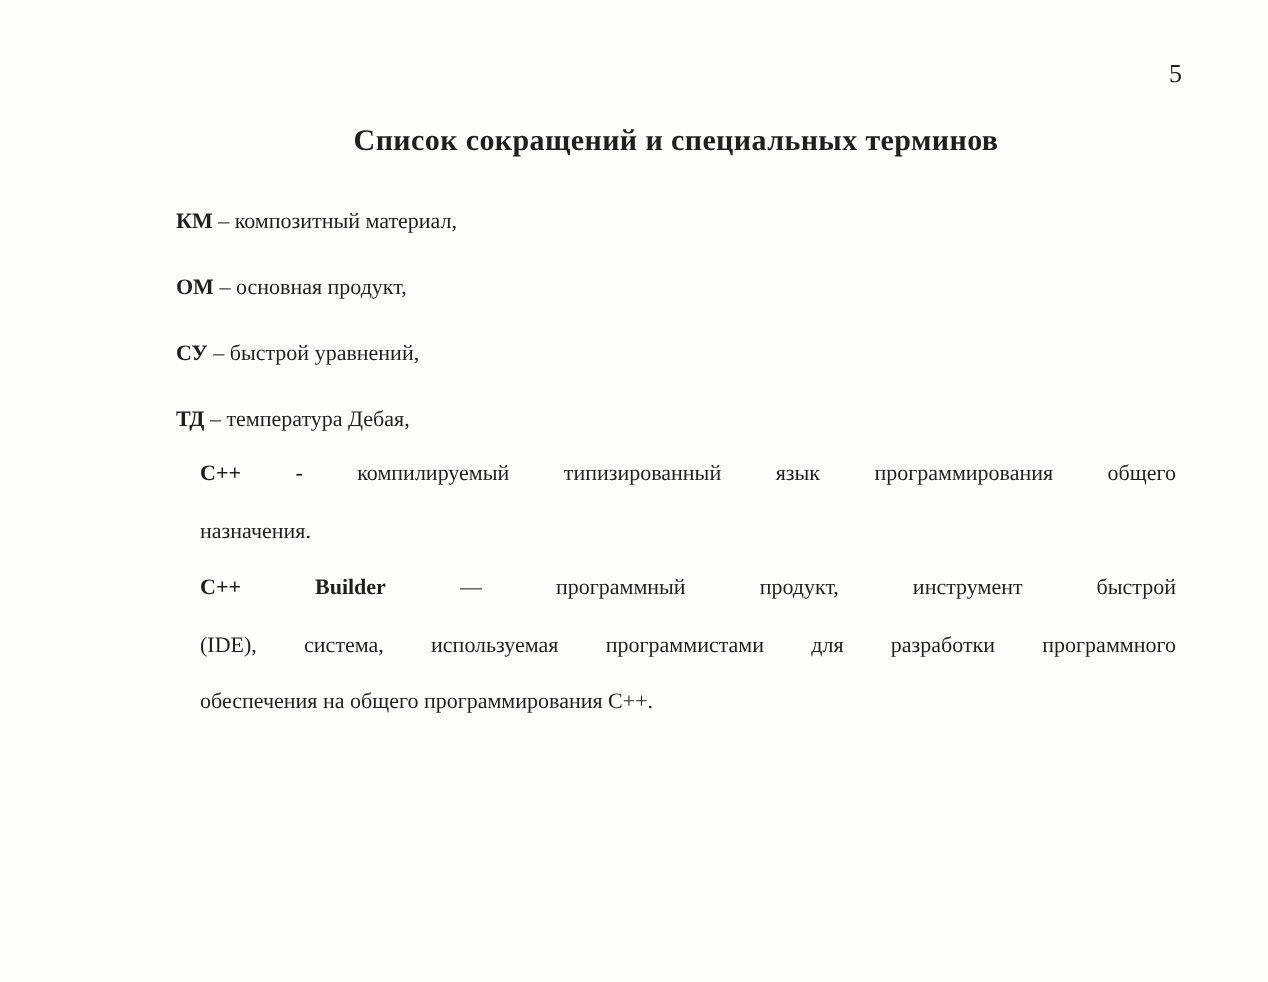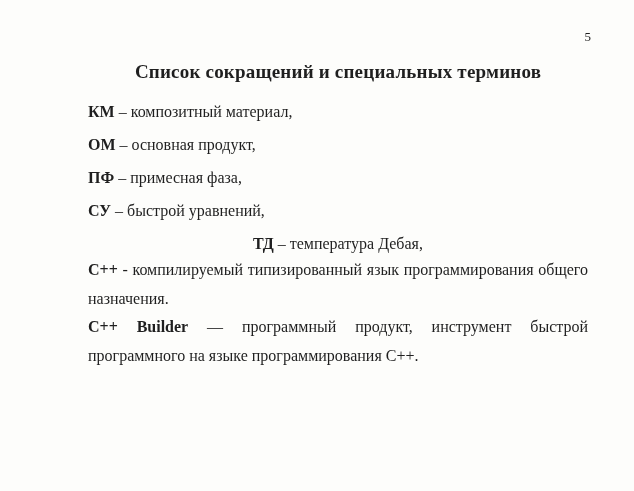--- a/index.html
+++ b/index.html
@@ -26,7 +26,7 @@
   .doc-title {
     margin: 17px 46px 0 88px;
     text-align: center;
-    font-size: 19px;
+    font-size: 15px;
     line-height: 21px;
     font-weight: bold;
     letter-spacing: 0.2px;

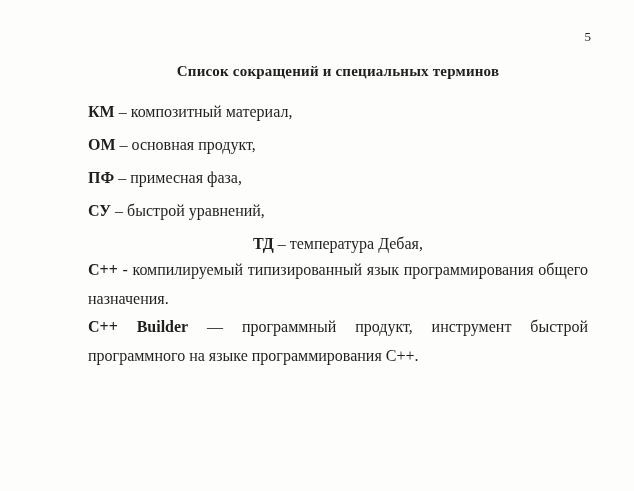--- a/index.html
+++ b/index.html
@@ -33,7 +33,7 @@
   }
   .content {
     margin: 21px 46px 0 88px;
-    font-size: 16px;
+    font-size: 11px;
   }
   .terms {
     margin: 0;

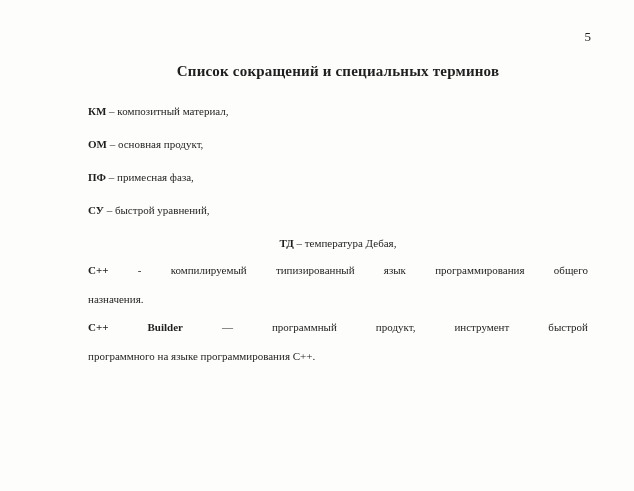--- a/index.html
+++ b/index.html
@@ -82,7 +82,6 @@
     <div class="terms">
       <p class="term"><b class="abbr">КМ</b><span> – композитный материал,</span></p>
       <p class="term"><b class="abbr">ОМ</b><span> – основная продукт,</span></p>
-      <p class="term"><b class="abbr">ПФ</b><span> – примесная фаза,</span></p>
       <p class="term"><b class="abbr">СУ</b><span> – быстрой уравнений,</span></p>
       <p class="term"><b class="abbr">ТД</b><span> – температура Дебая,</span></p>
     </div>

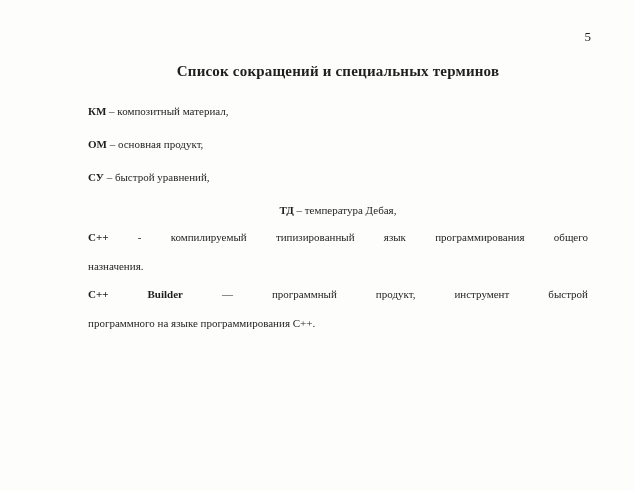--- a/index.html
+++ b/index.html
@@ -44,7 +44,6 @@
   }
   .term:last-child {
     margin-bottom: 0;
-    text-align: center;
   }
   .para {
     margin: 0;

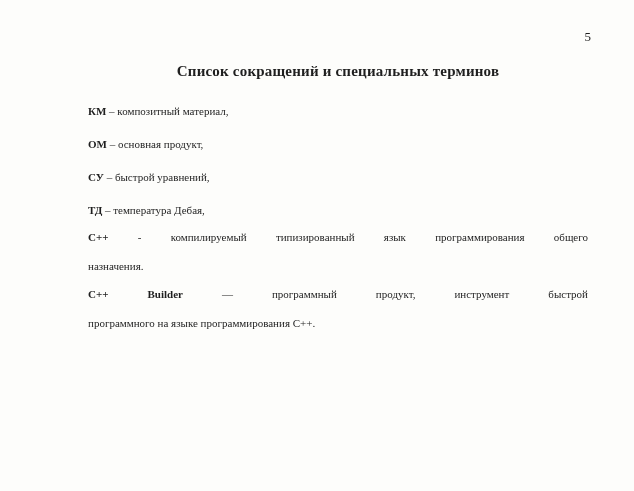--- a/index.html
+++ b/index.html
@@ -53,6 +53,7 @@
   }
   .pline {
     line-height: 28.5px;
+    margin-left: 12px;
   }
   .pline.jl {
     text-align: justify;

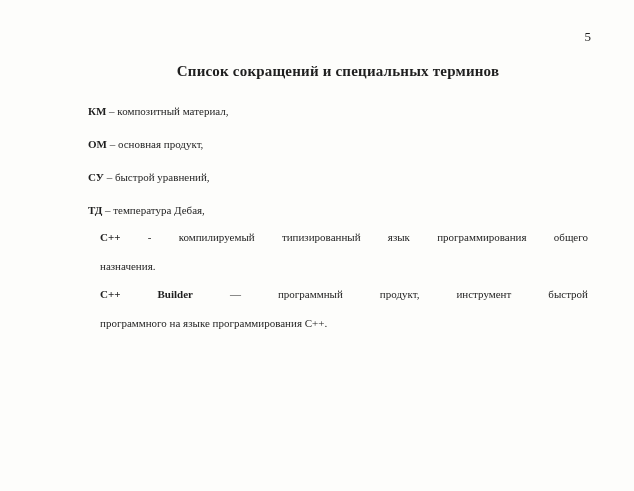--- a/index.html
+++ b/index.html
@@ -93,6 +93,7 @@
 
     <div class="para">
       <div class="pline jl"><b>С++ Builder</b><span> — программный продукт, инструмент быстрой</span></div>
+      <div class="pline jl"><b></b><span>(IDE), система, используемая программистами для разработки программного</span></div>
       <div class="pline ll"><b></b><span>программного на языке программирования С++.</span></div>
     </div>
 

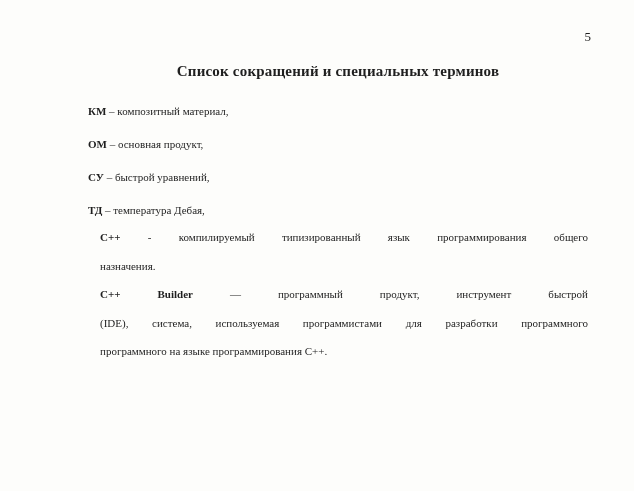--- a/index.html
+++ b/index.html
@@ -94,7 +94,7 @@
     <div class="para">
       <div class="pline jl"><b>С++ Builder</b><span> — программный продукт, инструмент быстрой</span></div>
       <div class="pline jl"><b></b><span>(IDE), система, используемая программистами для разработки программного</span></div>
-      <div class="pline ll"><b></b><span>программного на языке программирования С++.</span></div>
+      <div class="pline ll"><b></b><span>обеспечения на общего программирования С++.</span></div>
     </div>
 
   </div>

